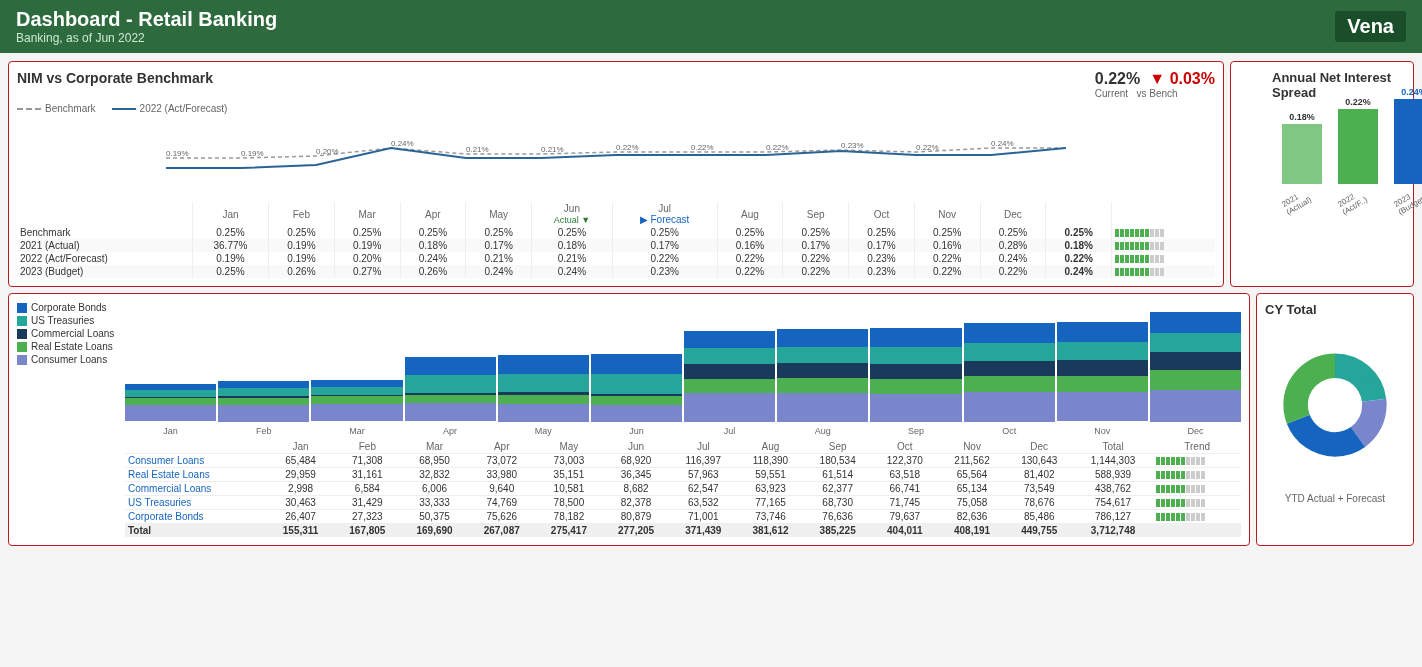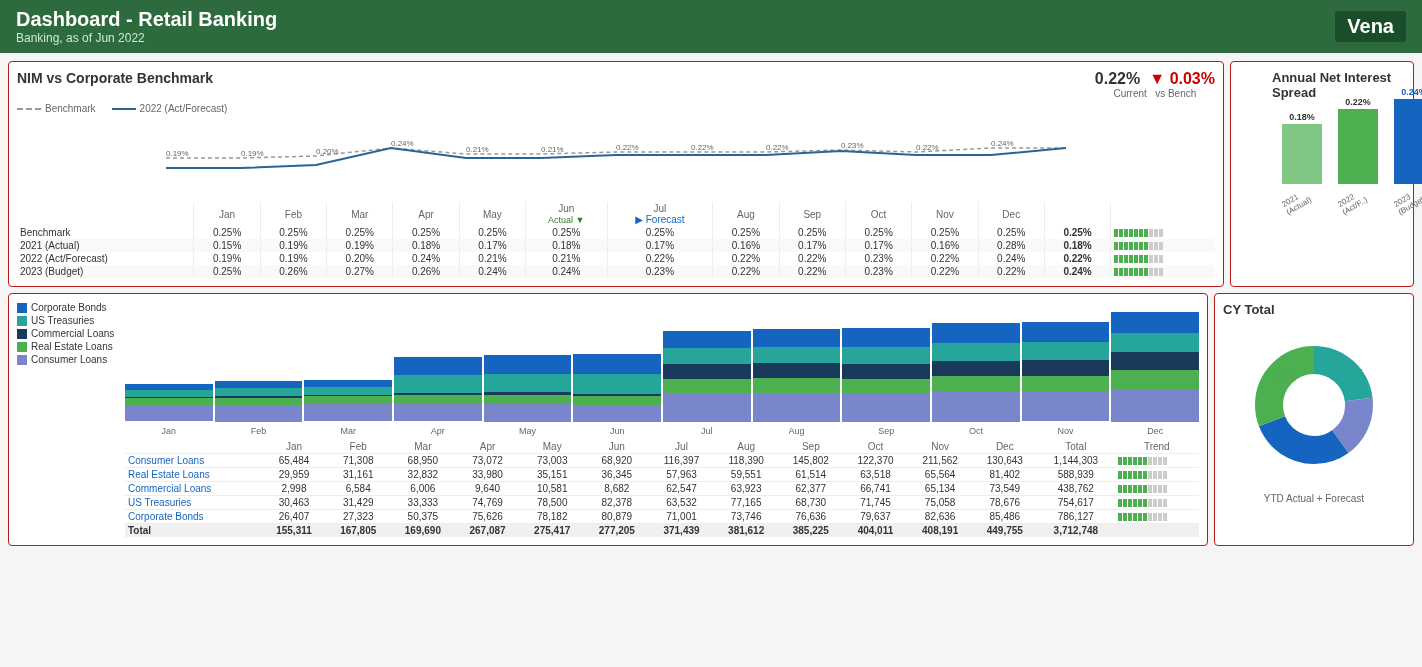--- a/index.html
+++ b/index.html
@@ -20,7 +20,7 @@
     .nim-card { flex: 1; min-width: 0; }
     .nim-header { display: flex; justify-content: space-between; align-items: flex-start; margin-bottom: 4px; }
     .nim-title { font-size: 14px; font-weight: bold; color: #333; }
-    .nim-kpi { text-align: center; }
+    .nim-kpi { text-align: left; }
     .nim-kpi-current { font-size: 16px; font-weight: bold; color: #333; }
     .nim-kpi-delta { font-size: 16px; font-weight: bold; color: #cc0000; }
     .nim-kpi-labels { font-size: 10px; color: #666; }

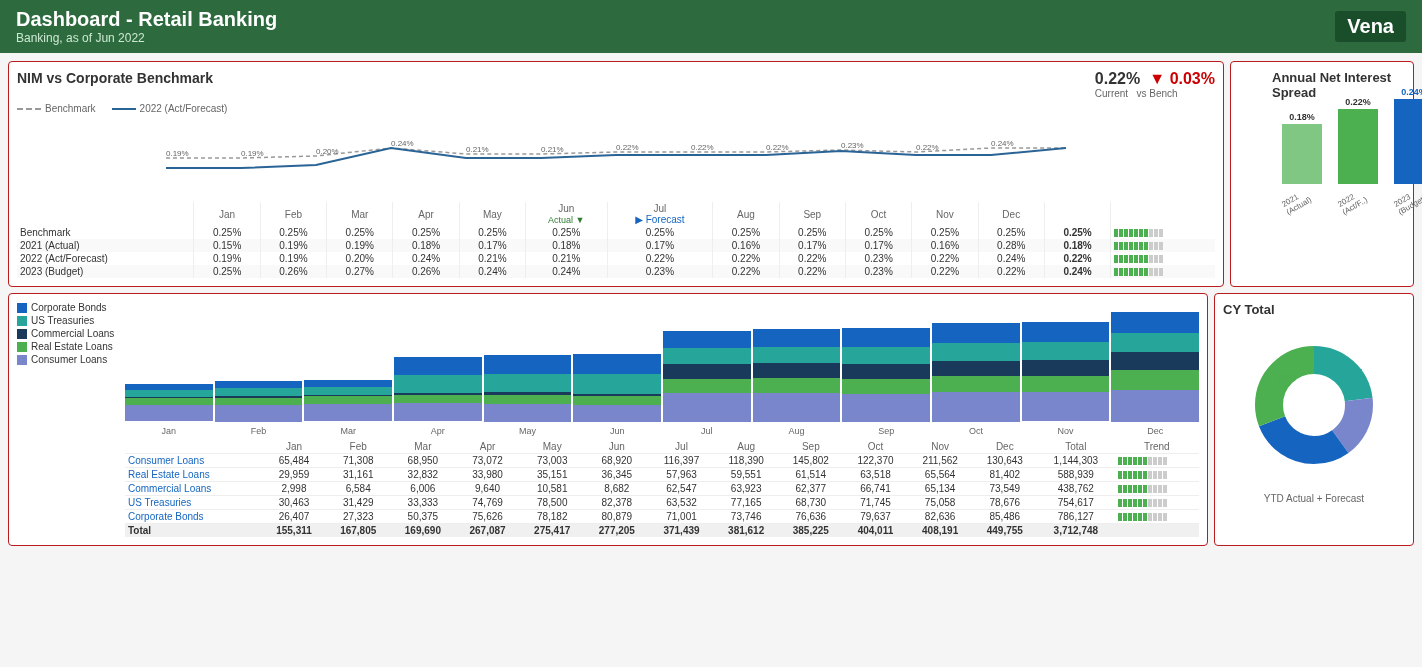--- a/index.html
+++ b/index.html
@@ -194,7 +194,7 @@
             </tr>
             <tr>
               <td>2021 (Actual)</td>
-              <td>0.15%</td>
+              <td>36.77%</td>
               <td>0.19%</td>
               <td>0.19%</td>
               <td>0.18%</td>

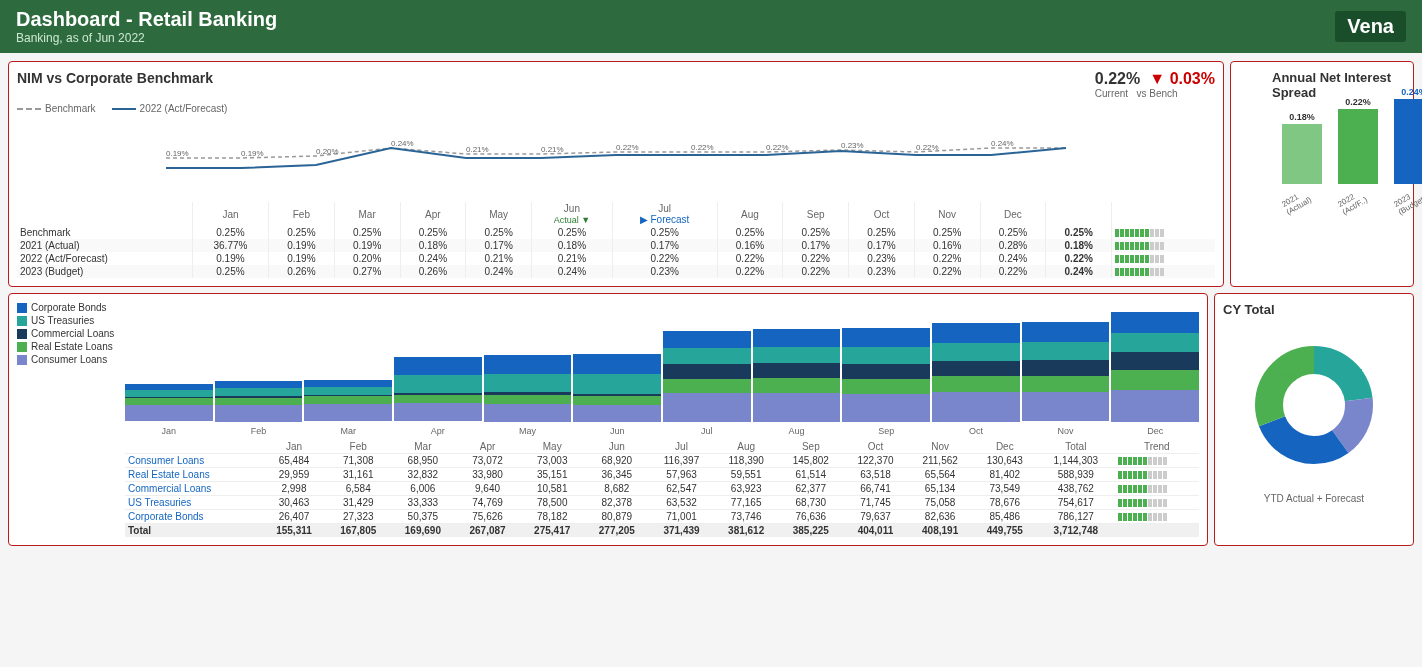--- a/index.html
+++ b/index.html
@@ -59,7 +59,7 @@
     .assets-kpi-val { font-size: 18px; font-weight: bold; color: #333; }
     .assets-kpi-sub { font-size: 10px; color: #666; }
 
-    .cy-total-card { width: 200px; flex-shrink: 0; }
+    .cy-total-card { width: 158px; flex-shrink: 0; }
     .cy-title { font-size: 13px; font-weight: bold; color: #333; margin-bottom: 8px; }
 
     .assets-legend { display: flex; flex-direction: column; gap: 2px; margin-bottom: 6px; font-size: 10px; }

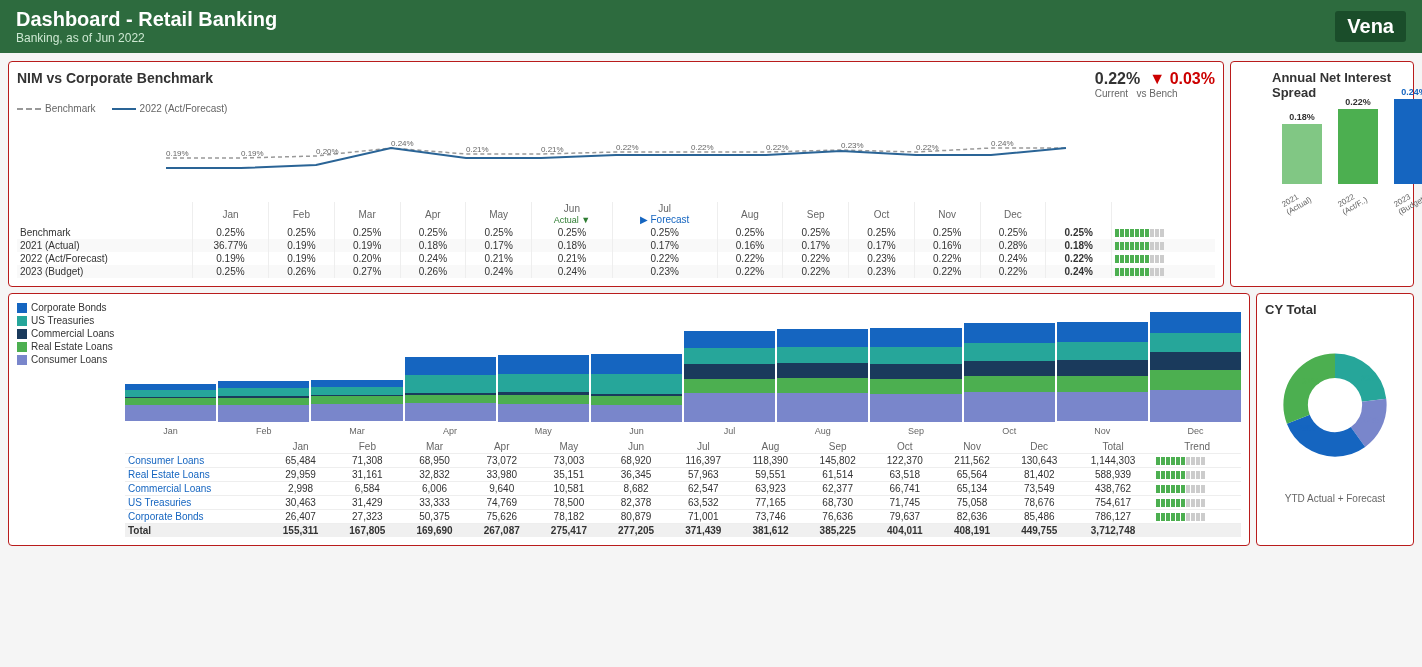--- a/index.html
+++ b/index.html
@@ -498,7 +498,7 @@
                   <td>68,920</td>
                   <td>116,397</td>
                   <td>118,390</td>
-                  <td>145,802</td>
+                  <td>180,534</td>
                   <td>122,370</td>
                   <td>211,562</td>
                   <td>130,643</td>

